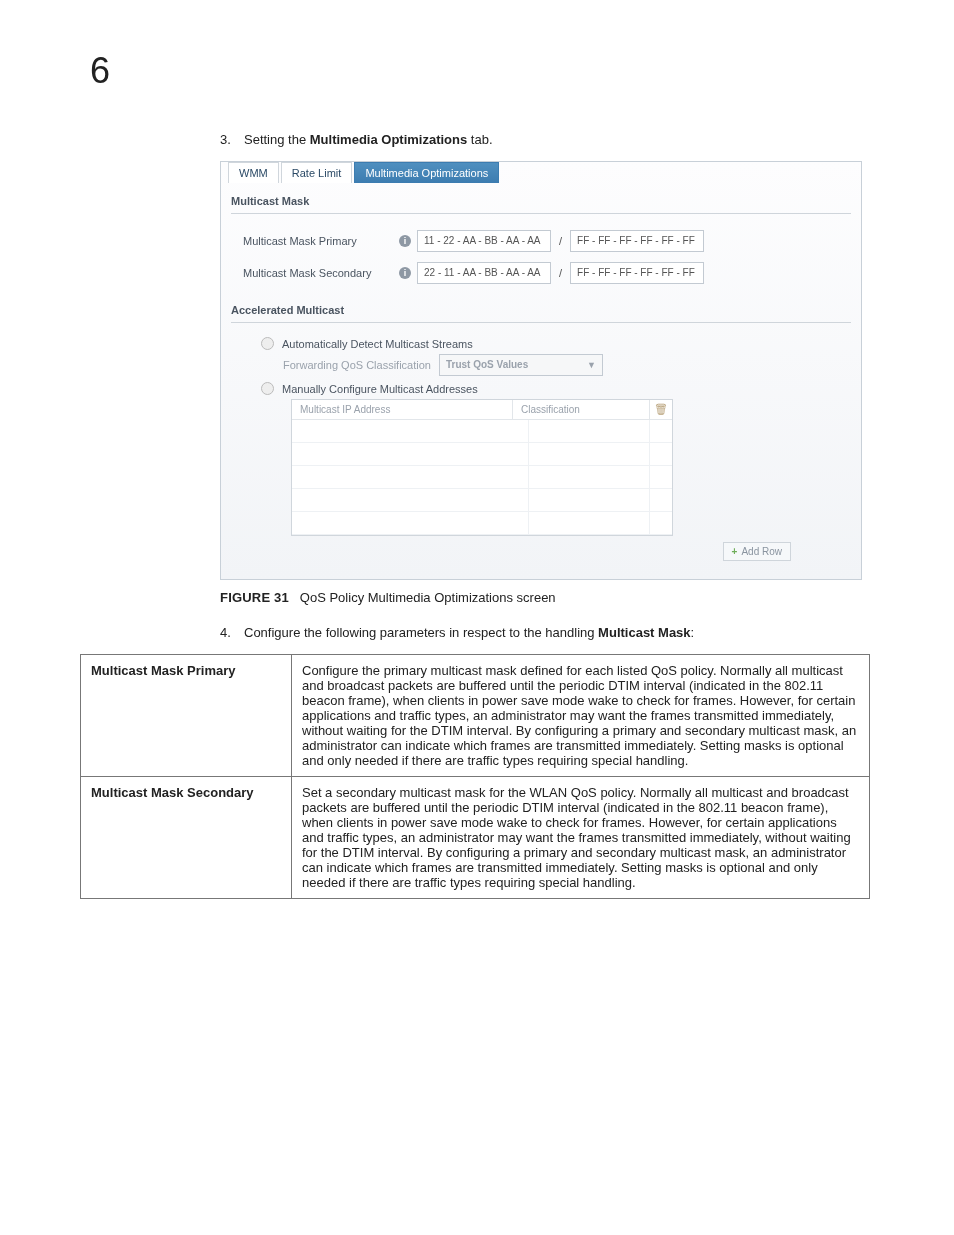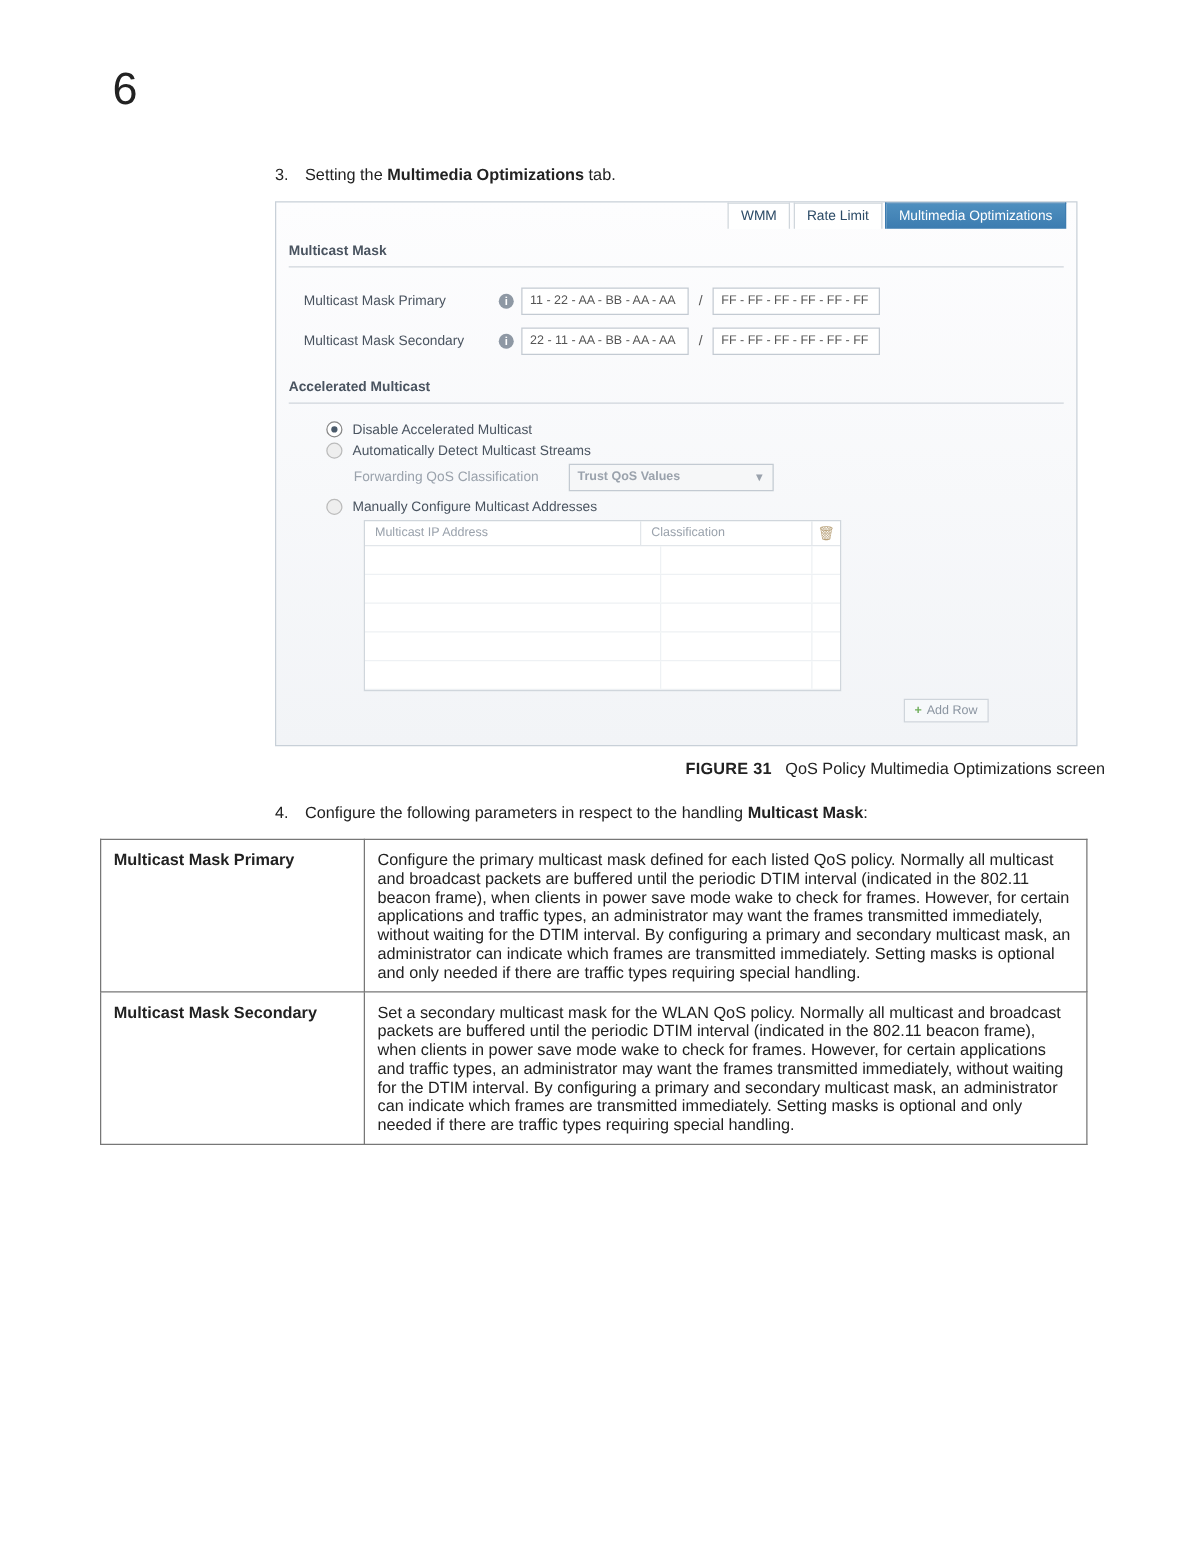--- a/index.html
+++ b/index.html
@@ -48,7 +48,6 @@
   }
   .panel-title .sub { font-weight: 400; color: #8a94a0; margin-left:4px;}
   .tab-row {
-    text-align: right;
     padding: 0 8px 6px 8px;
   }
   .tab {

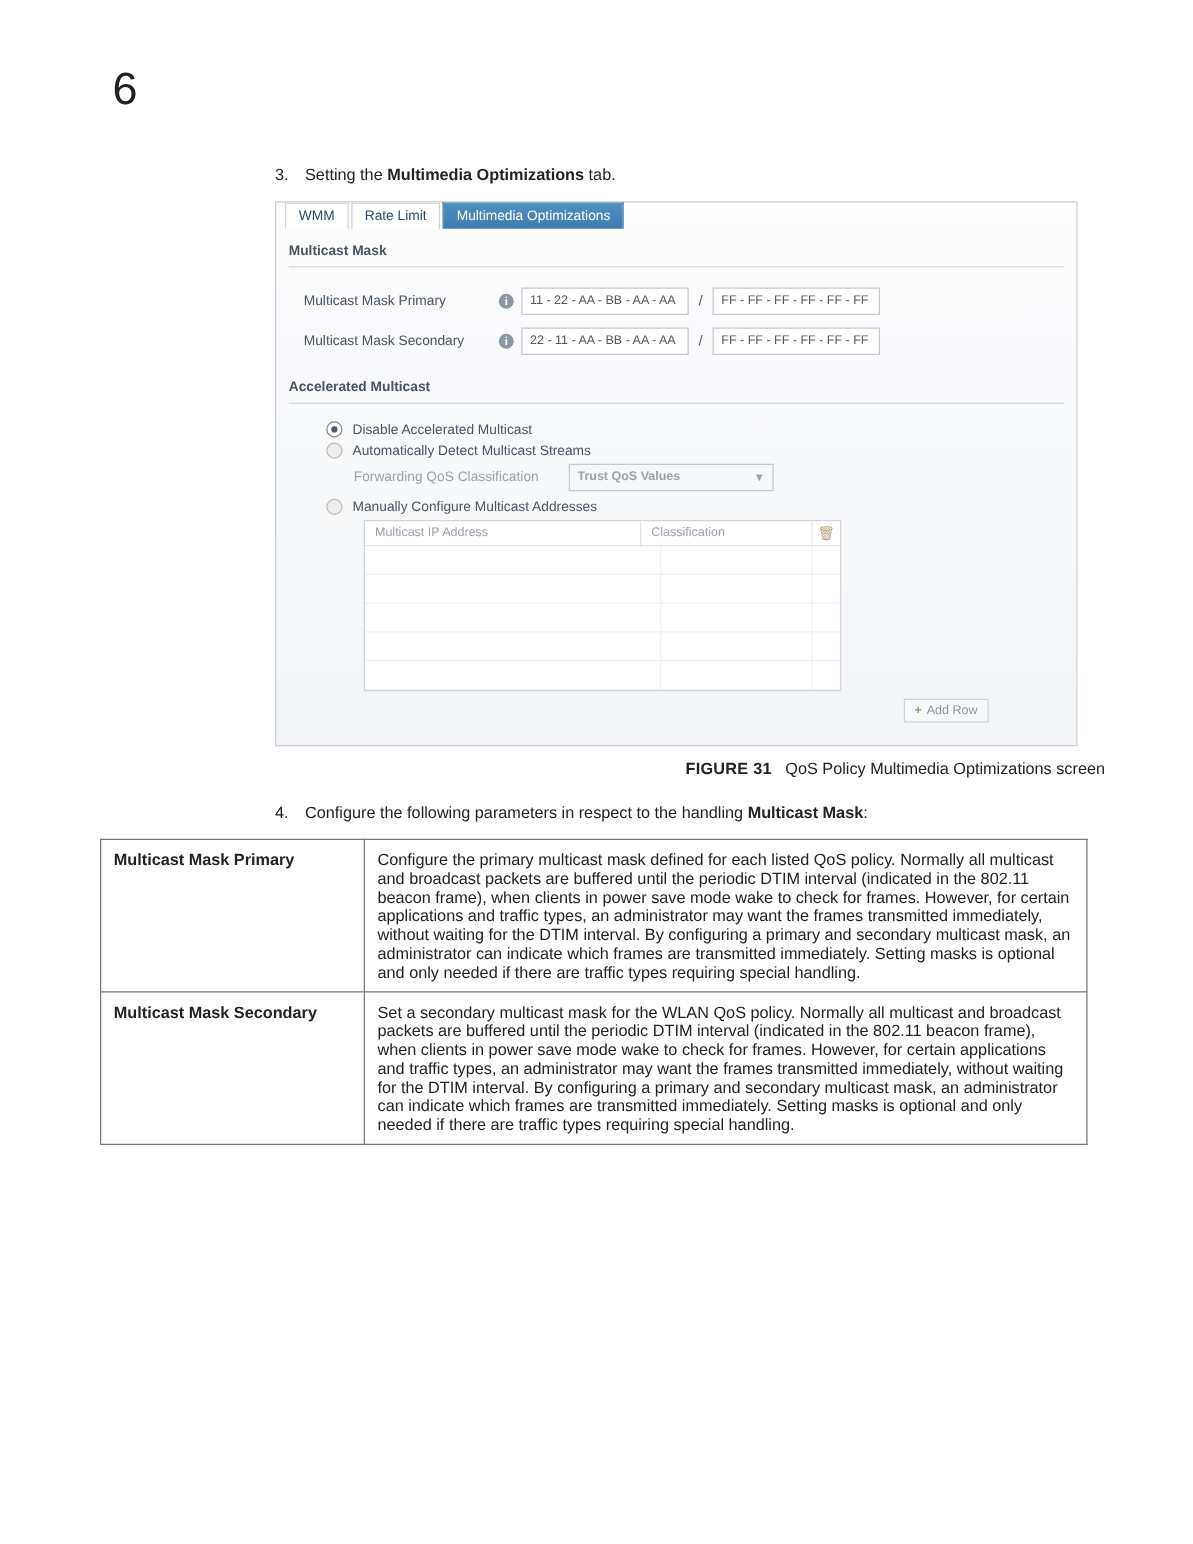--- a/index.html
+++ b/index.html
@@ -230,10 +230,6 @@
 
         <div class="legend">Accelerated Multicast</div>
         <fieldset>
-          <div class="radio-line">
-            <span class="radio checked"></span>
-            <span>Disable Accelerated Multicast</span>
-          </div>
           <div class="radio-line">
             <span class="radio disabled"></span>
             <span>Automatically Detect Multicast Streams</span>

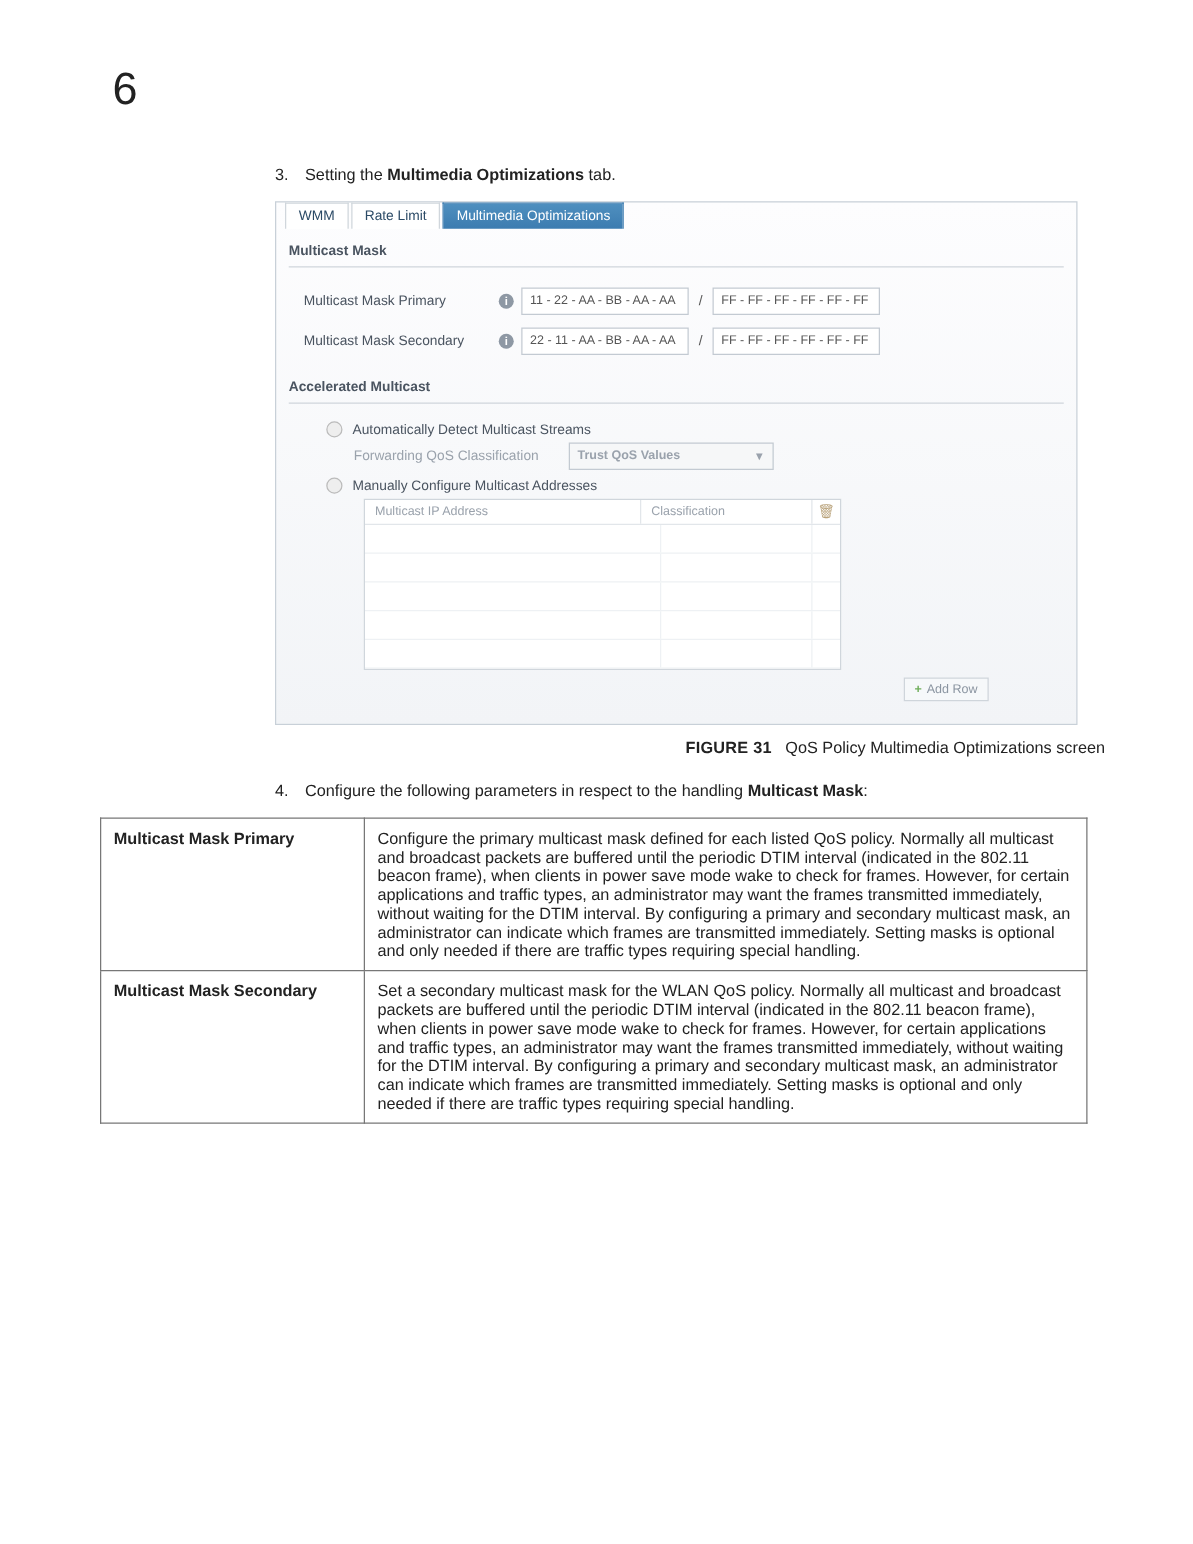--- a/index.html
+++ b/index.html
@@ -123,7 +123,7 @@
   }
   .radio.disabled { border-color:#bbb; background:#eee;}
   .sub-field {
-    display:flex;align-items:center;gap:24px;
+    display:flex;align-items:center;gap:8px;
     margin:4px 0 6px 52px;
     color:#9aa2ac;
   }

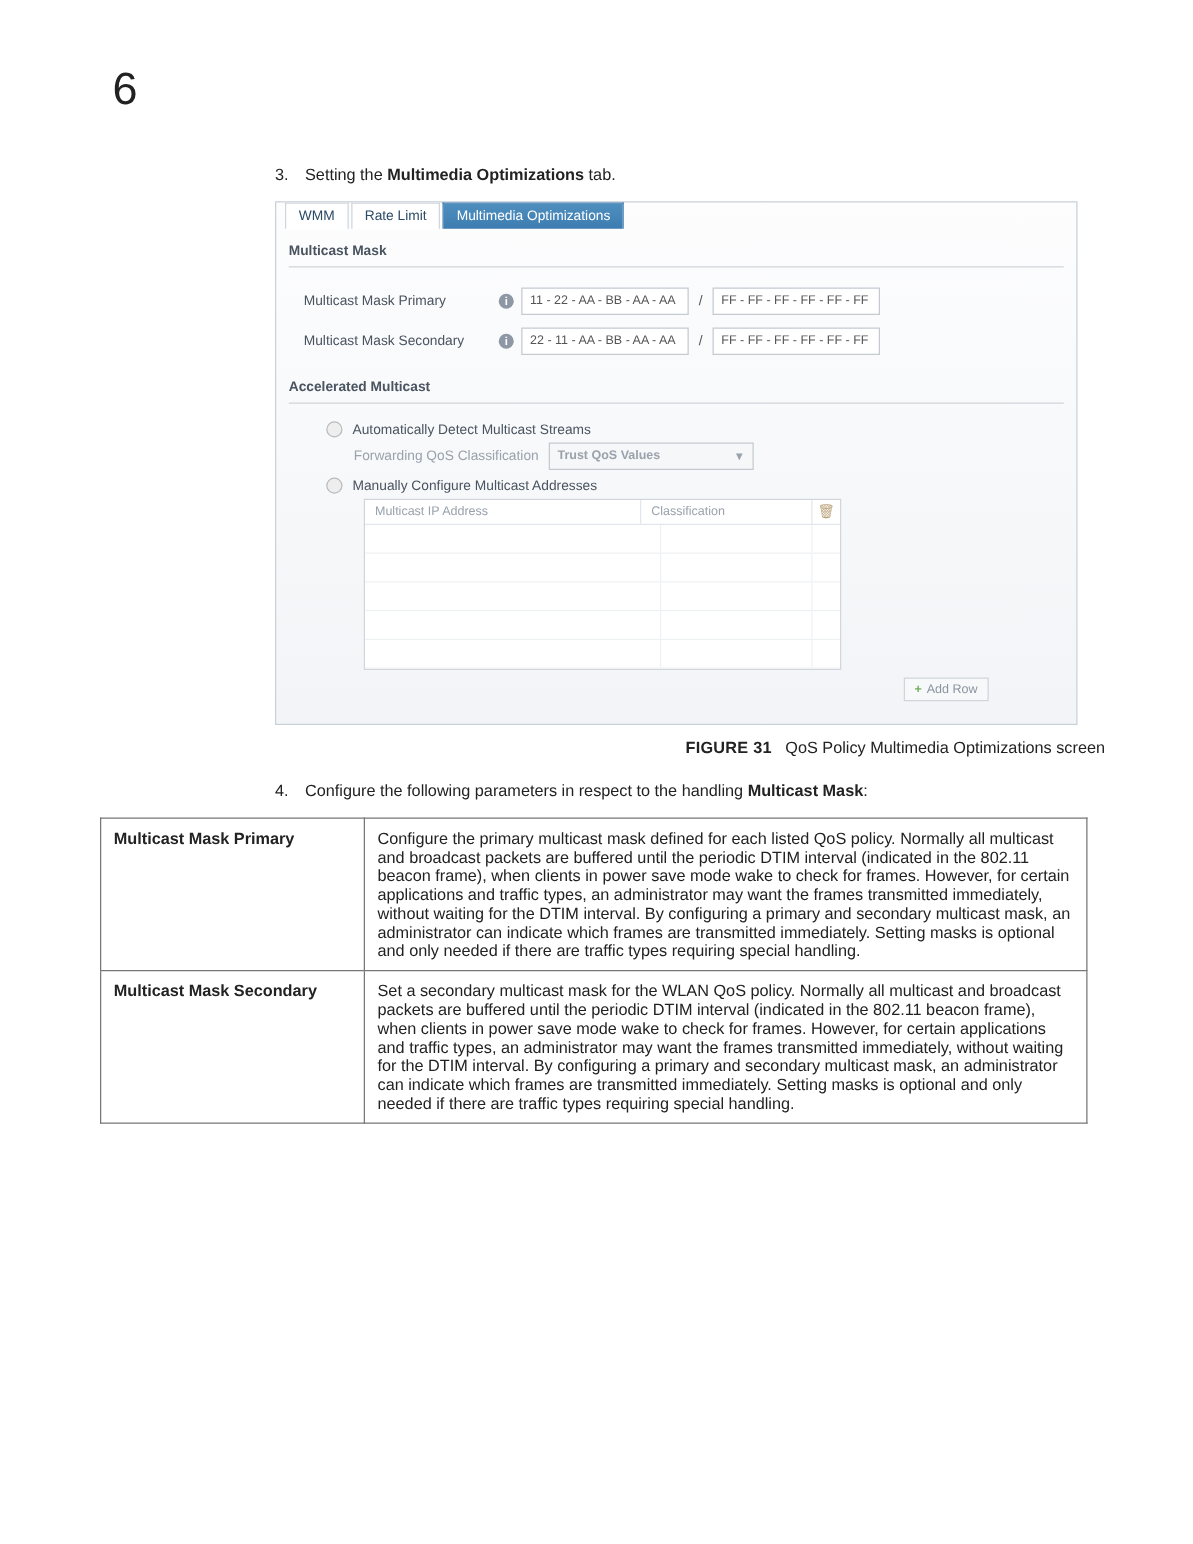--- a/index.html
+++ b/index.html
@@ -164,7 +164,6 @@
   .figure-caption {
     font-size:13px;
     margin:6px 0 20px 0;
-    text-align:right;
   }
   .figure-caption b { font-weight:700; letter-spacing:0.2px;}
 

